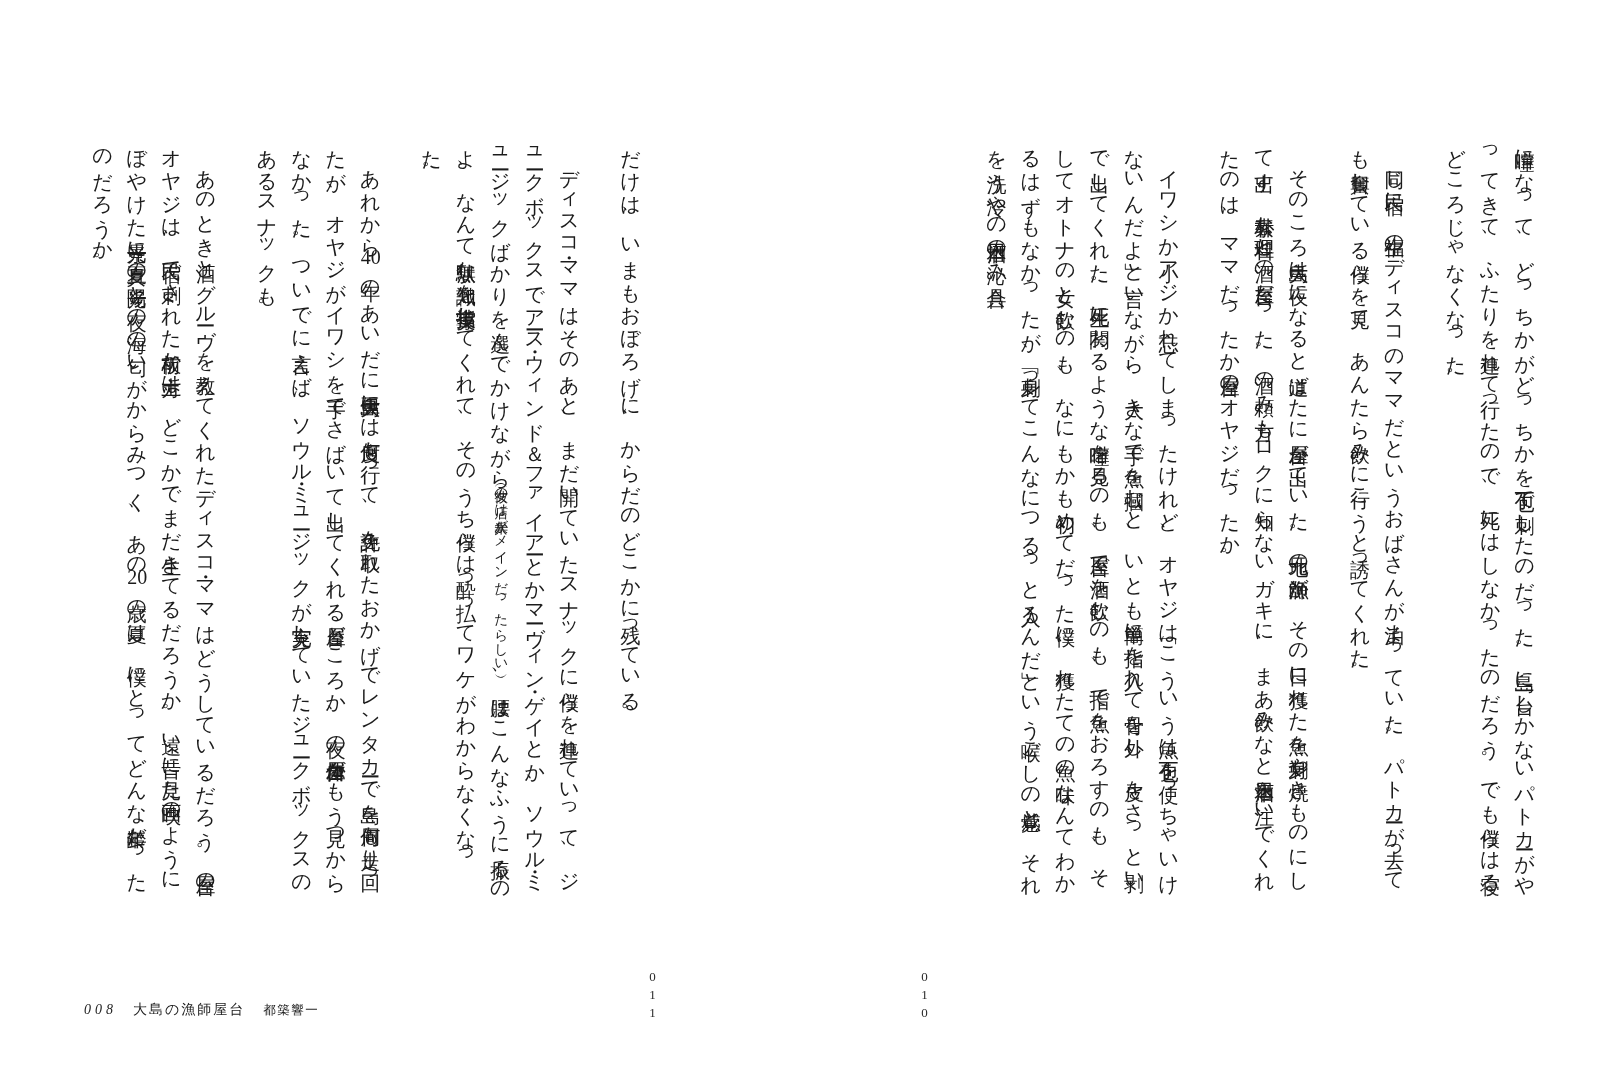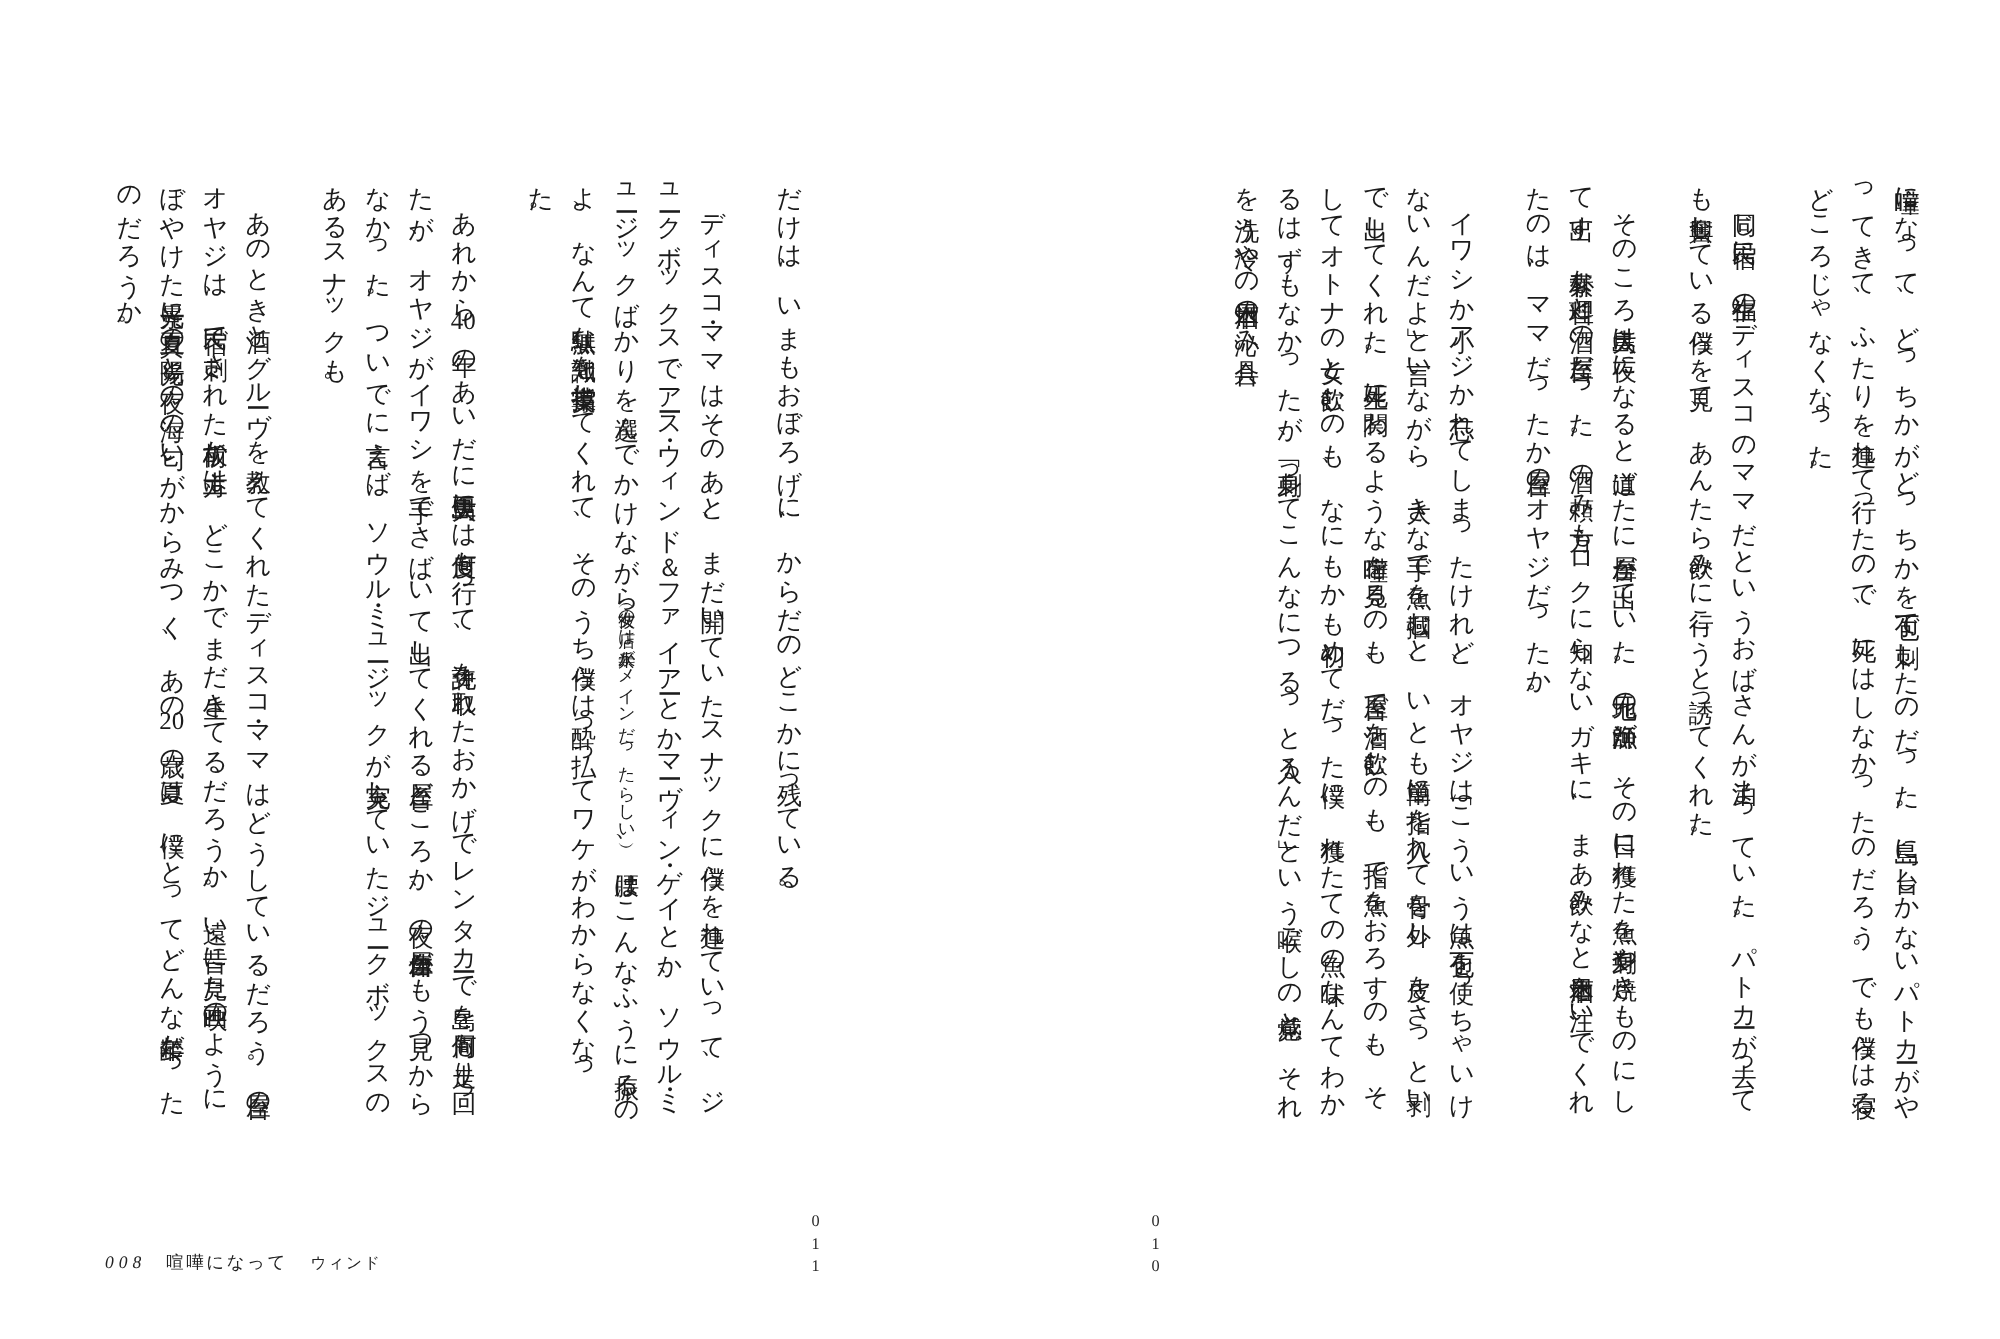--- a/index.html
+++ b/index.html
@@ -107,7 +107,7 @@
   <div class="page-number page-number--left">011</div>
 
   <div class="running-footer">
-    <span class="chapter-number">008</span><span class="chapter-title">喧嘩になって</span><span class="author-name">ウィンド</span>
+    <span class="chapter-number">008</span><span class="chapter-title">大島の漁師屋台</span><span class="author-name">ウィンド</span>
   </div>
 
 </div>

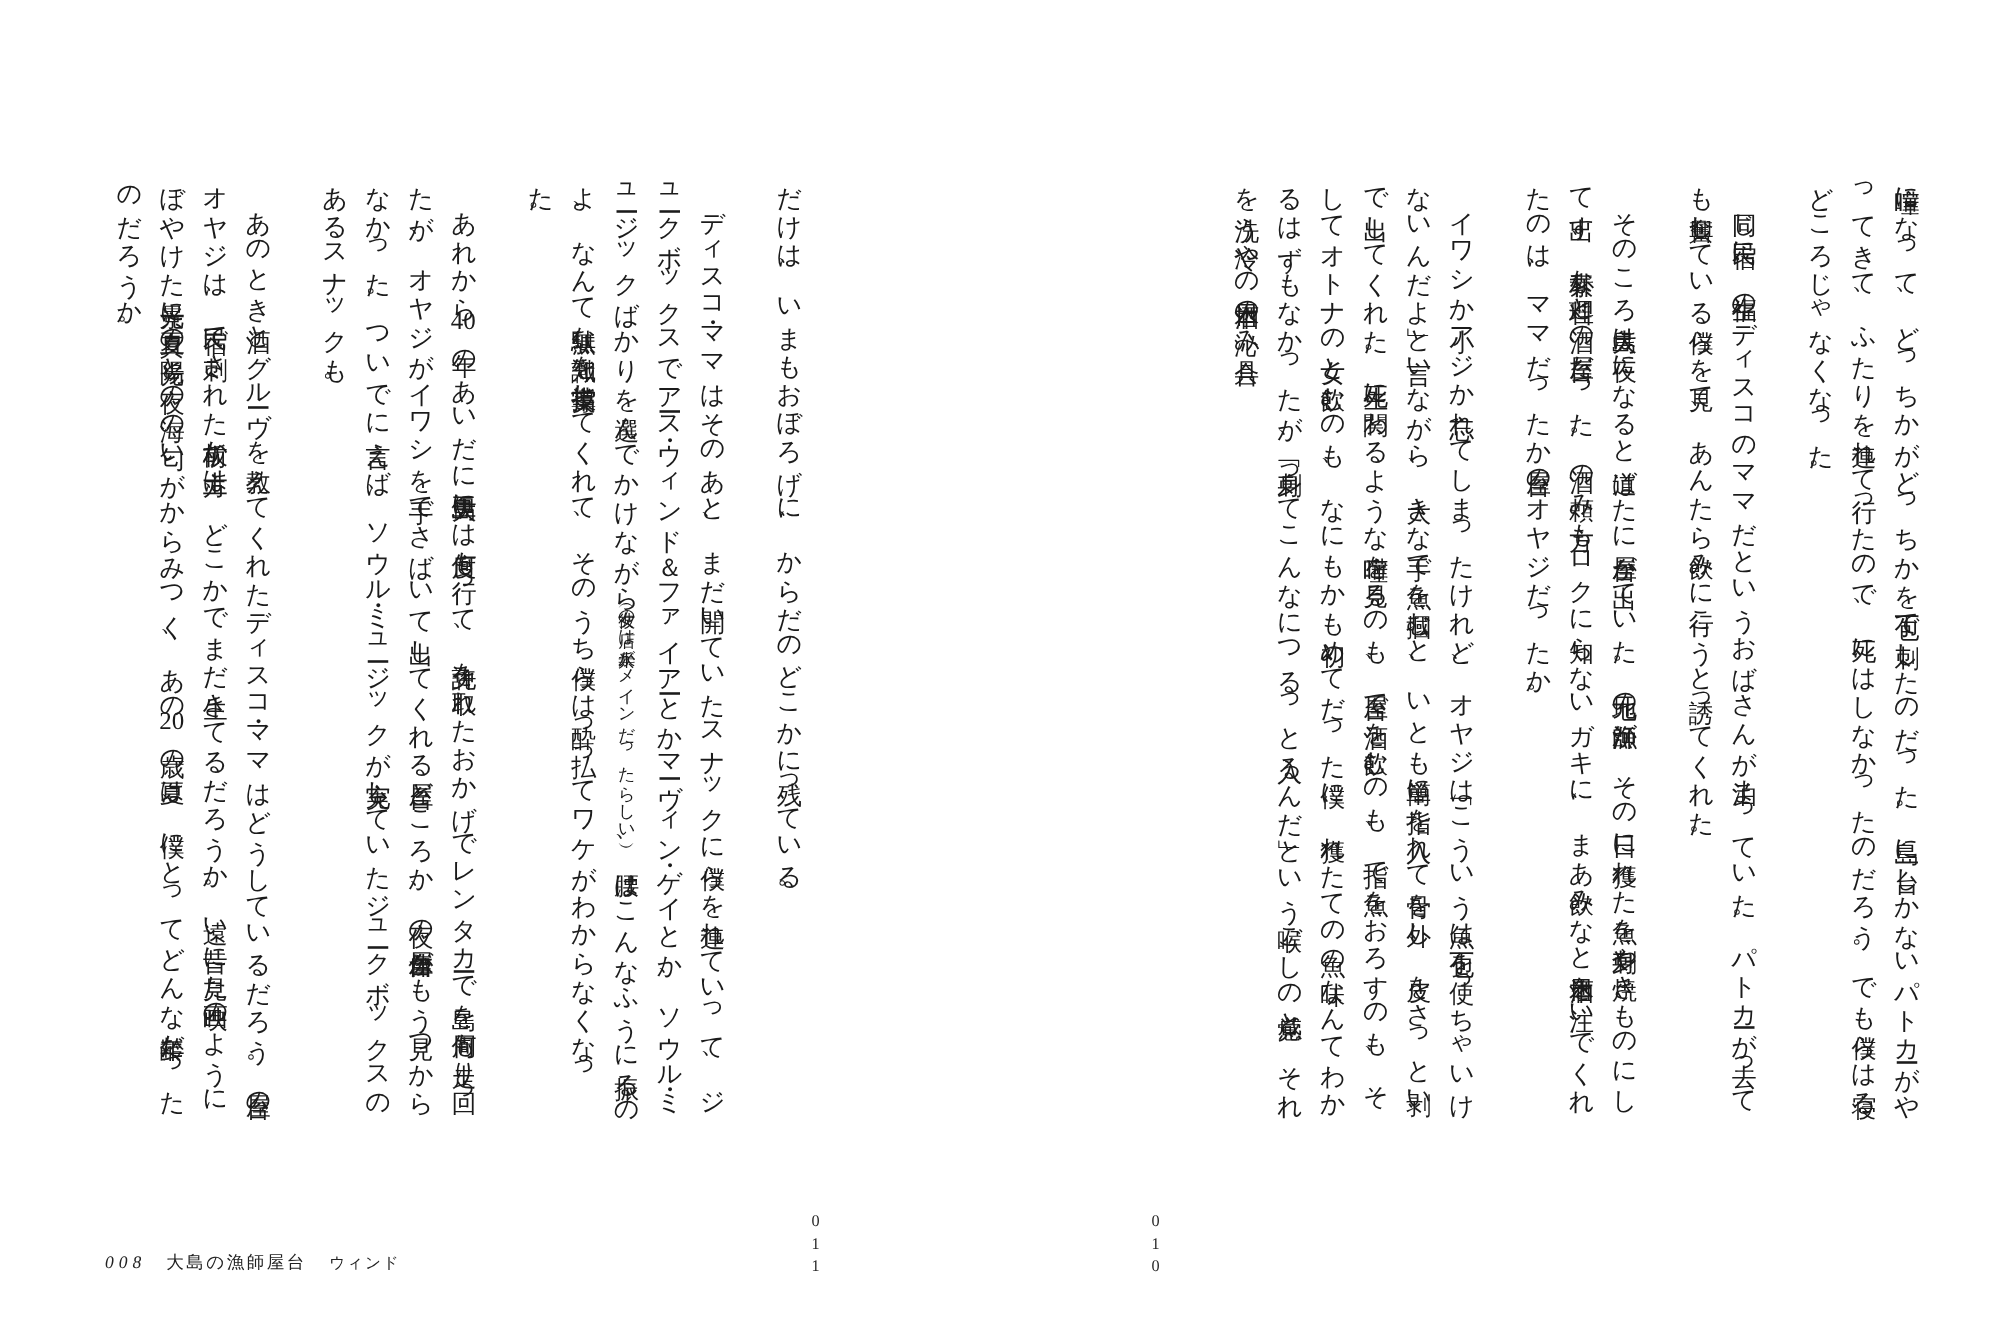--- a/index.html
+++ b/index.html
@@ -107,7 +107,7 @@
   <div class="page-number page-number--left">011</div>
 
   <div class="running-footer">
-    <span class="chapter-number">008</span><span class="chapter-title">大島の漁師屋台</span><span class="author-name">ウィンド</span>
+    <span class="chapter-number">008</span><span class="chapter-title">大島の漁師屋台</span><span class="author-name">都築響一</span>
   </div>
 
 </div>

